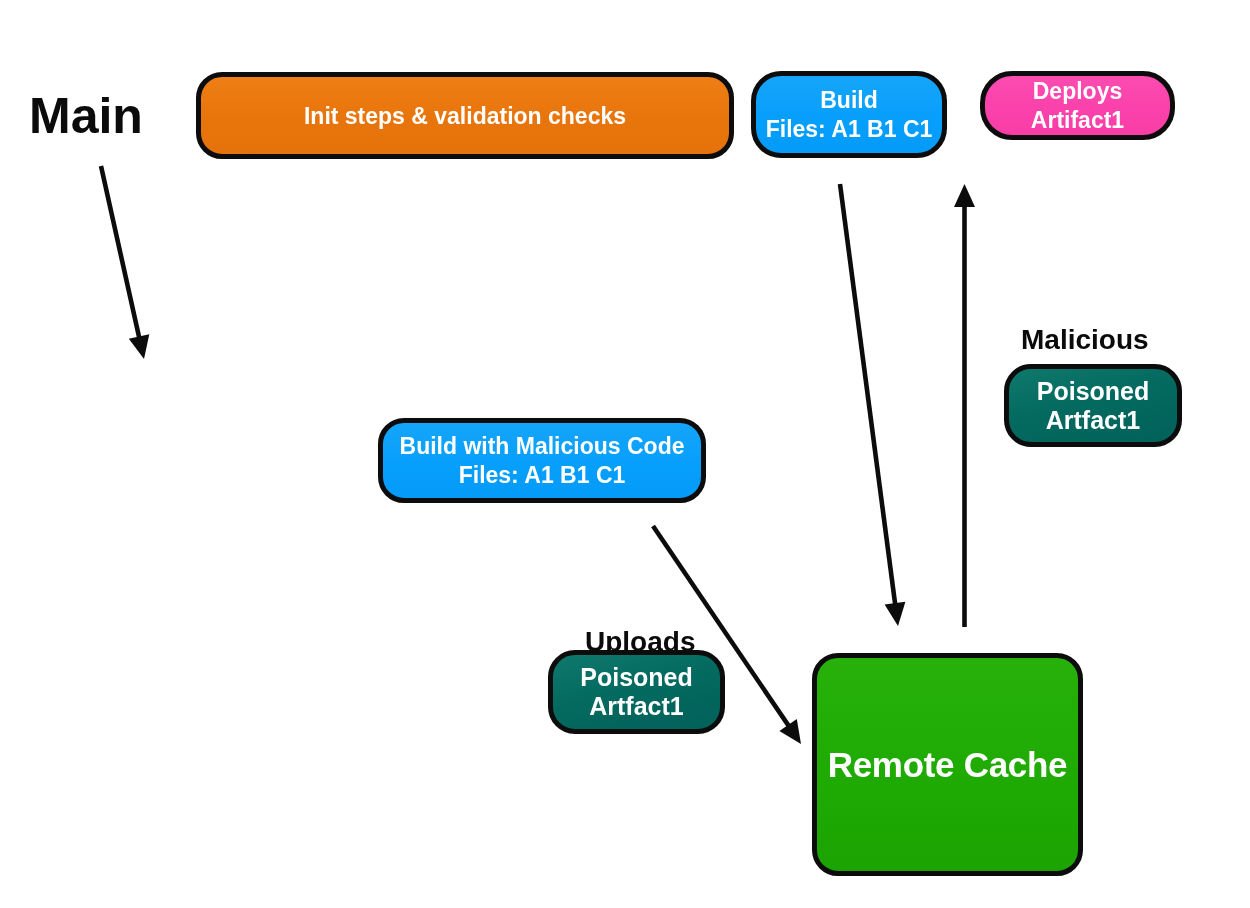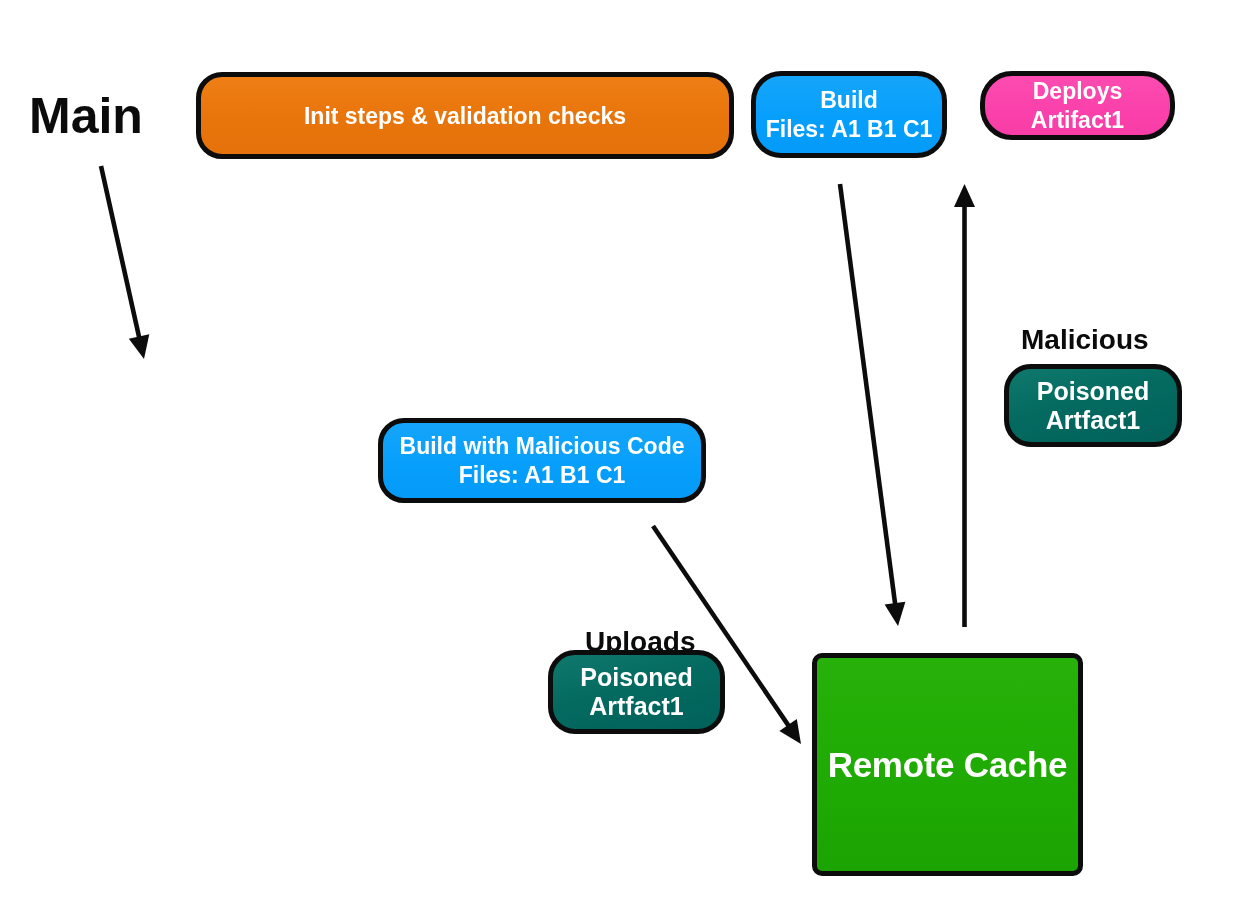--- a/index.html
+++ b/index.html
@@ -83,7 +83,7 @@
   }
   #node-remote-cache {
     left: 812px; top: 653px; width: 271px; height: 223px;
-    border-radius: 10px;
+    border-radius: 26px;
     background: linear-gradient(180deg, #27b10a 0%, #1fab03 55%, #1ba302 100%);
     font-size: 35px; line-height: 40px; letter-spacing: -0.3px;
   }

